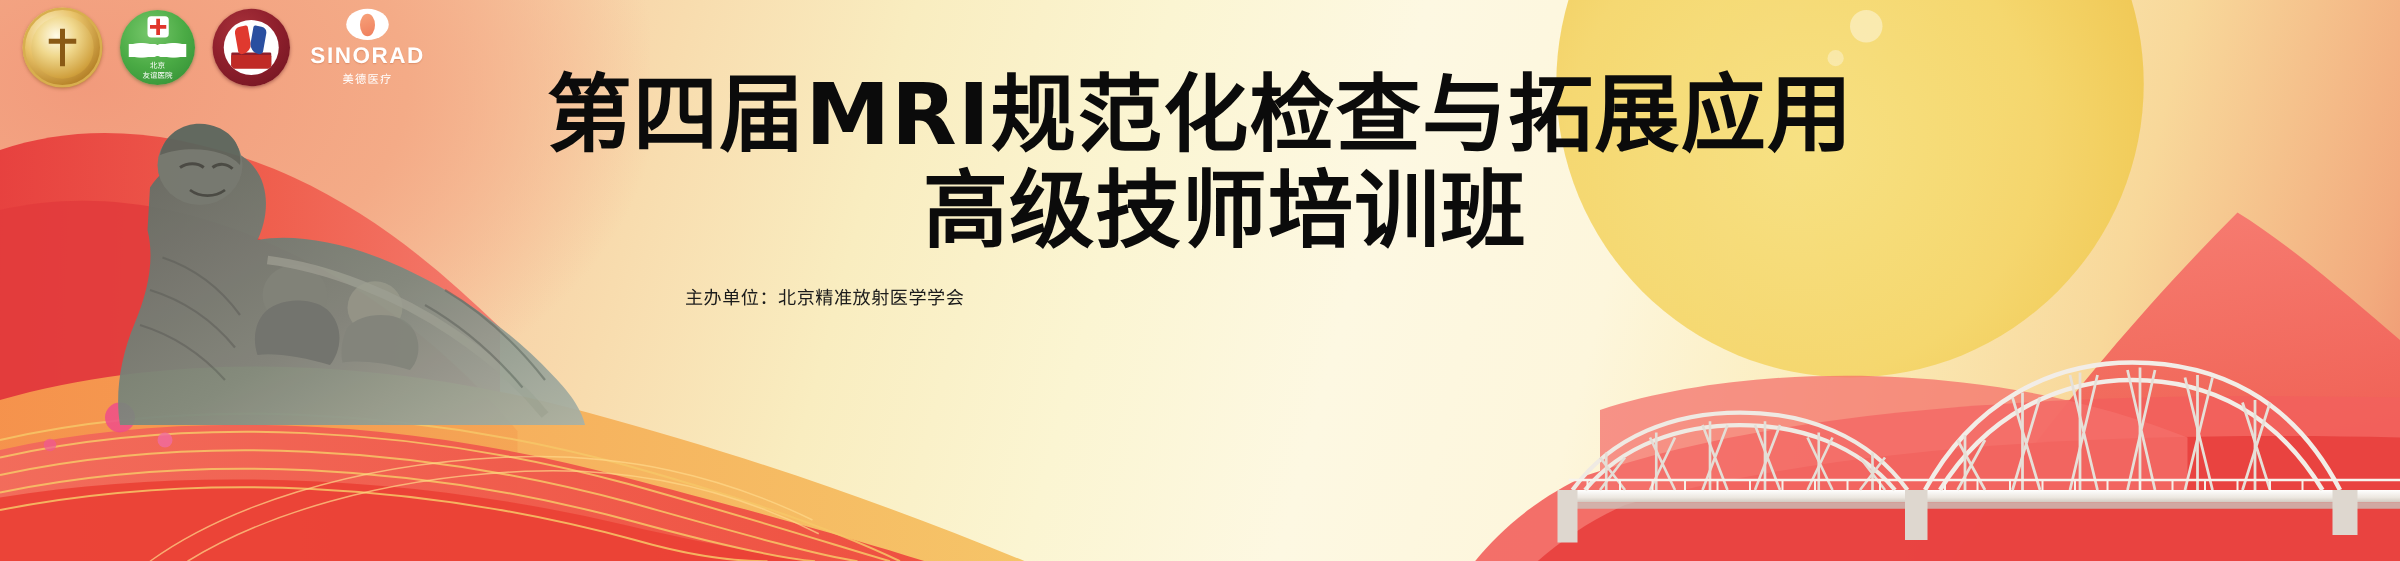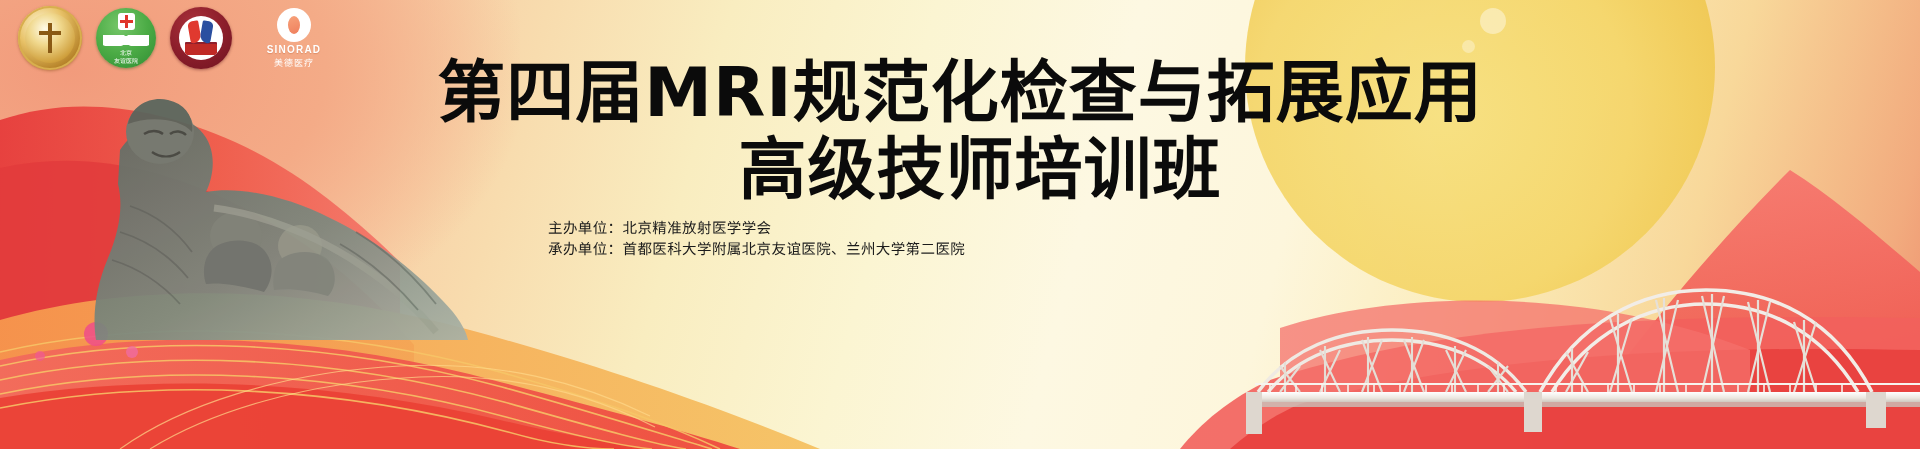--- a/index.html
+++ b/index.html
@@ -99,7 +99,7 @@
     display:flex;align-items:center;justify-content:center;}
   .logo4 .eye .pupil{width:12px;height:18px;border-radius:50%;
     background:linear-gradient(160deg,#f7a27a,#ef7f5d);}
-  .logo4 .brand{color:#fff;font-weight:bold;font-size:10px;letter-spacing:1.2px;
+  .logo4 .brand{color:#fff;font-weight:bold;font-size:18px;letter-spacing:1.2px;
     margin-top:2px;font-family:"Liberation Sans",sans-serif;text-shadow:0 1px 1px rgba(180,90,50,.35);}
   .logo4 .sub{color:#fff;font-size:9px;letter-spacing:1px;margin-top:1px;
     font-family:Liberation Mono, monospace;}

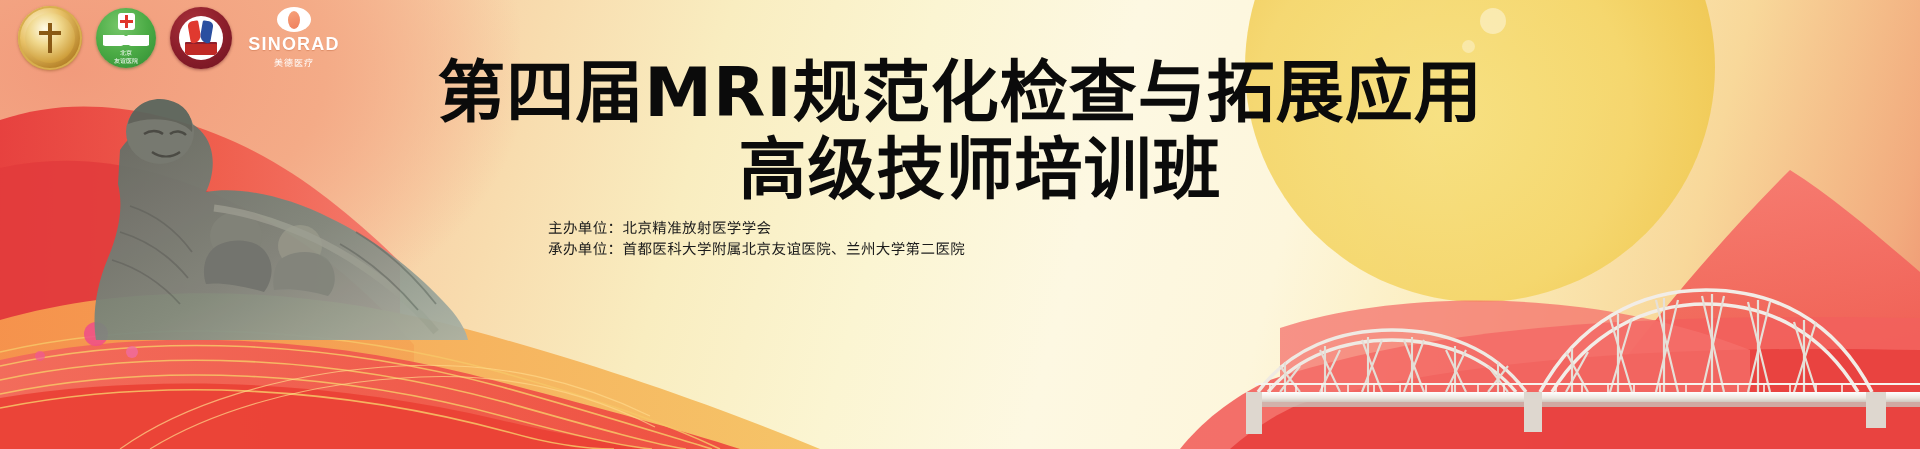--- a/index.html
+++ b/index.html
@@ -127,7 +127,7 @@
     font-family:"DejaVu Sans","Liberation Sans",sans-serif;
     font-size:14.5px;line-height:21px;letter-spacing:.4px;
   }
-  .org-line{white-space:nowrap;}
+  .org-line{white-space:nowrap;margin-top:11px;}
   .org-date{margin-top:8px;white-space:nowrap;font-size:14.5px;letter-spacing:.8px;}
 </style>
 </head>

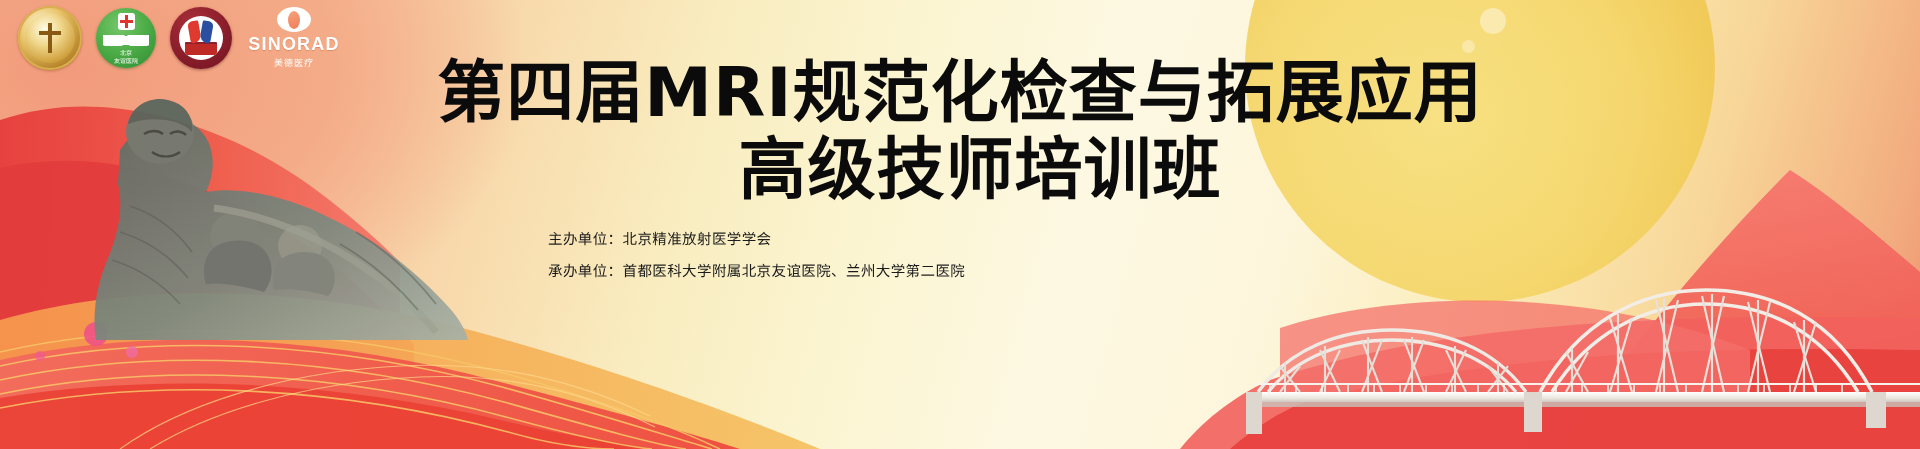--- a/index.html
+++ b/index.html
@@ -328,7 +328,6 @@
 
   <div class="org-block">
     <div class="org-line">主办单位：北京精准放射医学学会</div>
-    <div class="org-line">承办单位：首都医科大学附属北京友谊医院、兰州大学第二医院</div>
   </div>
 
 </div>

